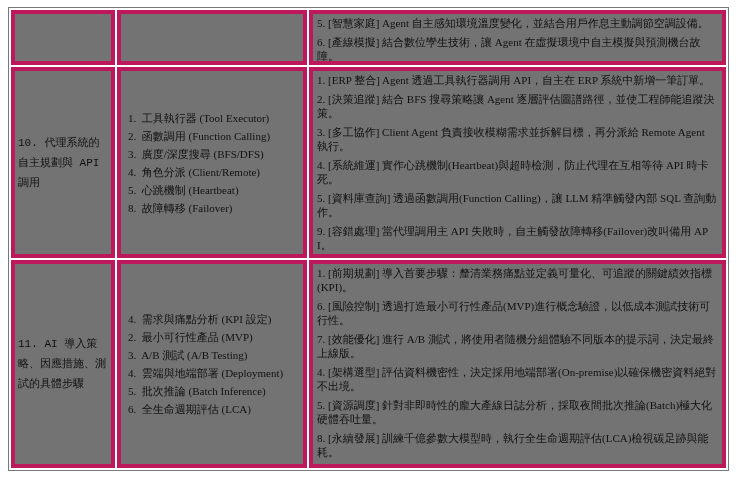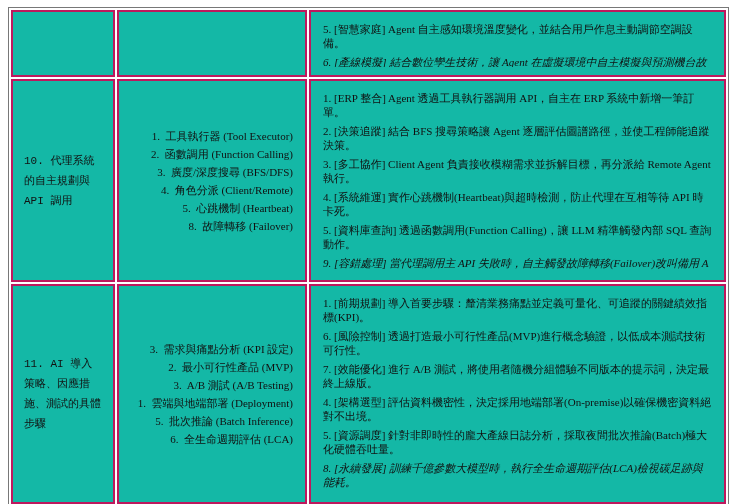--- a/index.html
+++ b/index.html
@@ -26,10 +26,10 @@
     background: #ffffff;
   }
   table.doc-table td {
-    border: 2px solid #be185d;
-    padding: 8px;
+    border: 4px solid #be185d;
+    padding: 0;
     vertical-align: middle;
-    background: #14b8a6;
+    background: #737373;
   }
   .cell {
     box-sizing: border-box;

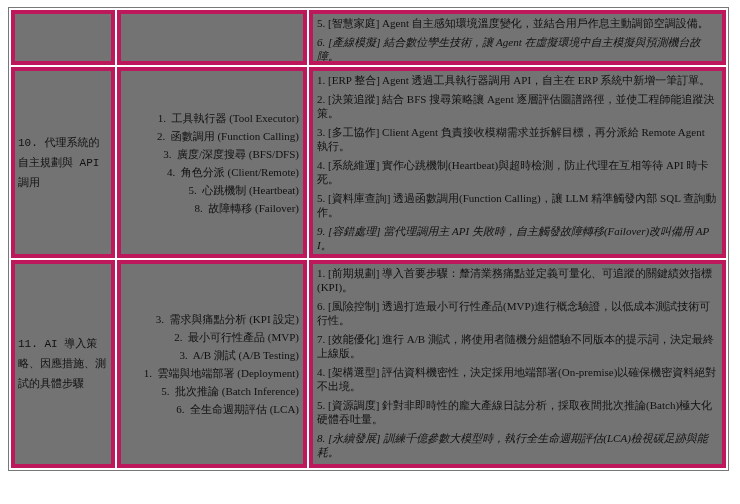--- a/index.html
+++ b/index.html
@@ -60,7 +60,7 @@
     white-space: pre-wrap;
     word-break: break-all;
   }
-  p.ex:last-child { margin-bottom: 0; font-style: italic; }
+  p.ex:last-child { margin-bottom: 0; }
 </style>
 </head>
 <body>

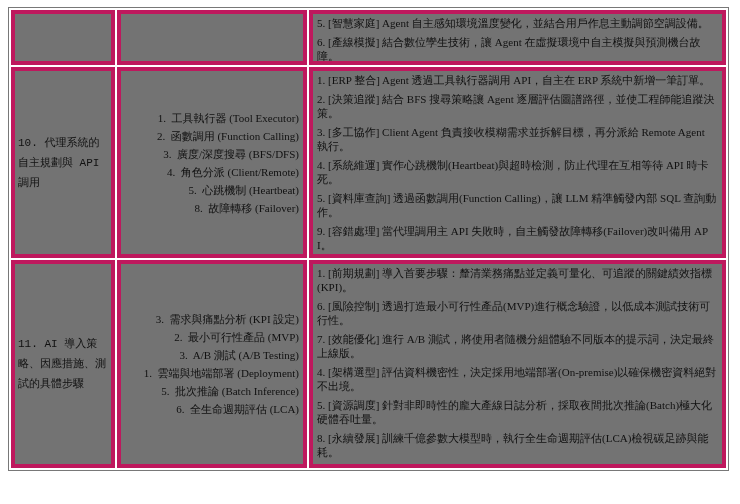--- a/index.html
+++ b/index.html
@@ -41,7 +41,7 @@
   .v-center { justify-content: center; }
   .v-top { justify-content: flex-start; }
   .c-topic { padding: 2px 3px; }
-  .c-concepts { padding: 2px 4px 2px 7px; align-items: flex-end; }
+  .c-concepts { padding: 2px 4px 2px 7px; }
   .c-examples { padding: 2px 4px; }
   .topic-text {
     line-height: 20px;

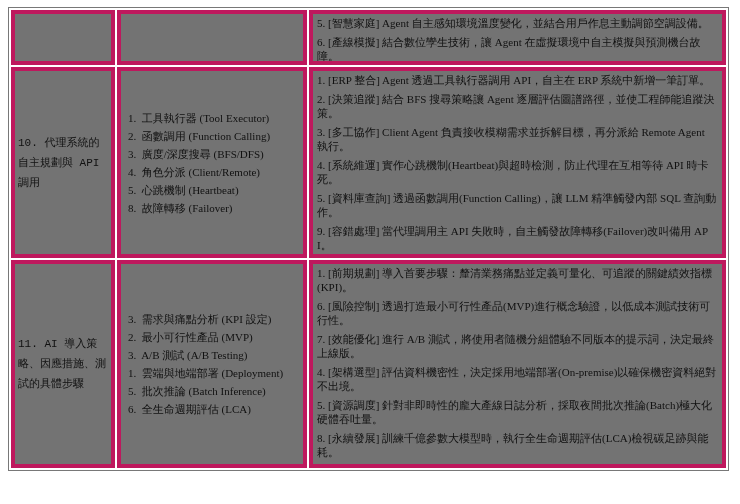--- a/index.html
+++ b/index.html
@@ -125,7 +125,7 @@
       </td>
       <td>
         <div class="cell c-concepts v-center" style="height:200px">
-          <div class="concept">3.  需求與痛點分析 (KPI 設定)</div>
+          <div class="concept">4.  需求與痛點分析 (KPI 設定)</div>
           <div class="concept">2.  最小可行性產品 (MVP)</div>
           <div class="concept">3.  A/B 測試 (A/B Testing)</div>
           <div class="concept">1.  雲端與地端部署 (Deployment)</div>

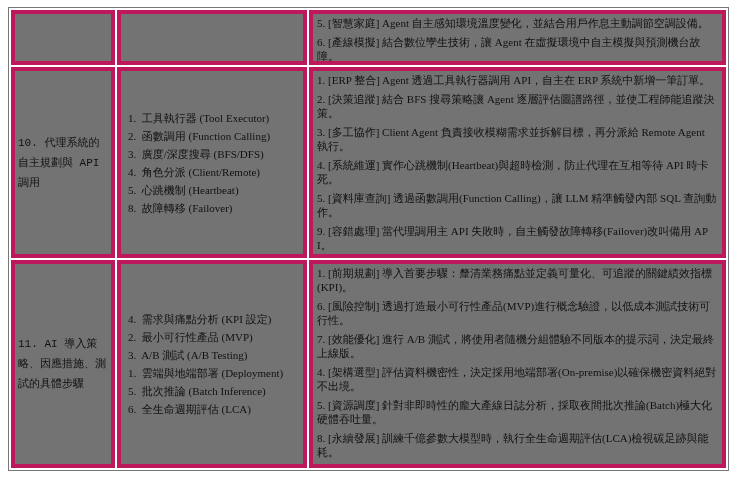--- a/index.html
+++ b/index.html
@@ -128,7 +128,7 @@
           <div class="concept">4.  需求與痛點分析 (KPI 設定)</div>
           <div class="concept">2.  最小可行性產品 (MVP)</div>
           <div class="concept">3.  A/B 測試 (A/B Testing)</div>
-          <div class="concept">1.  雲端與地端部署 (Deployment)</div>
+          <div class="concept">4.  雲端與地端部署 (Deployment)</div>
           <div class="concept">5.  批次推論 (Batch Inference)</div>
           <div class="concept">6.  全生命週期評估 (LCA)</div>
         </div>

